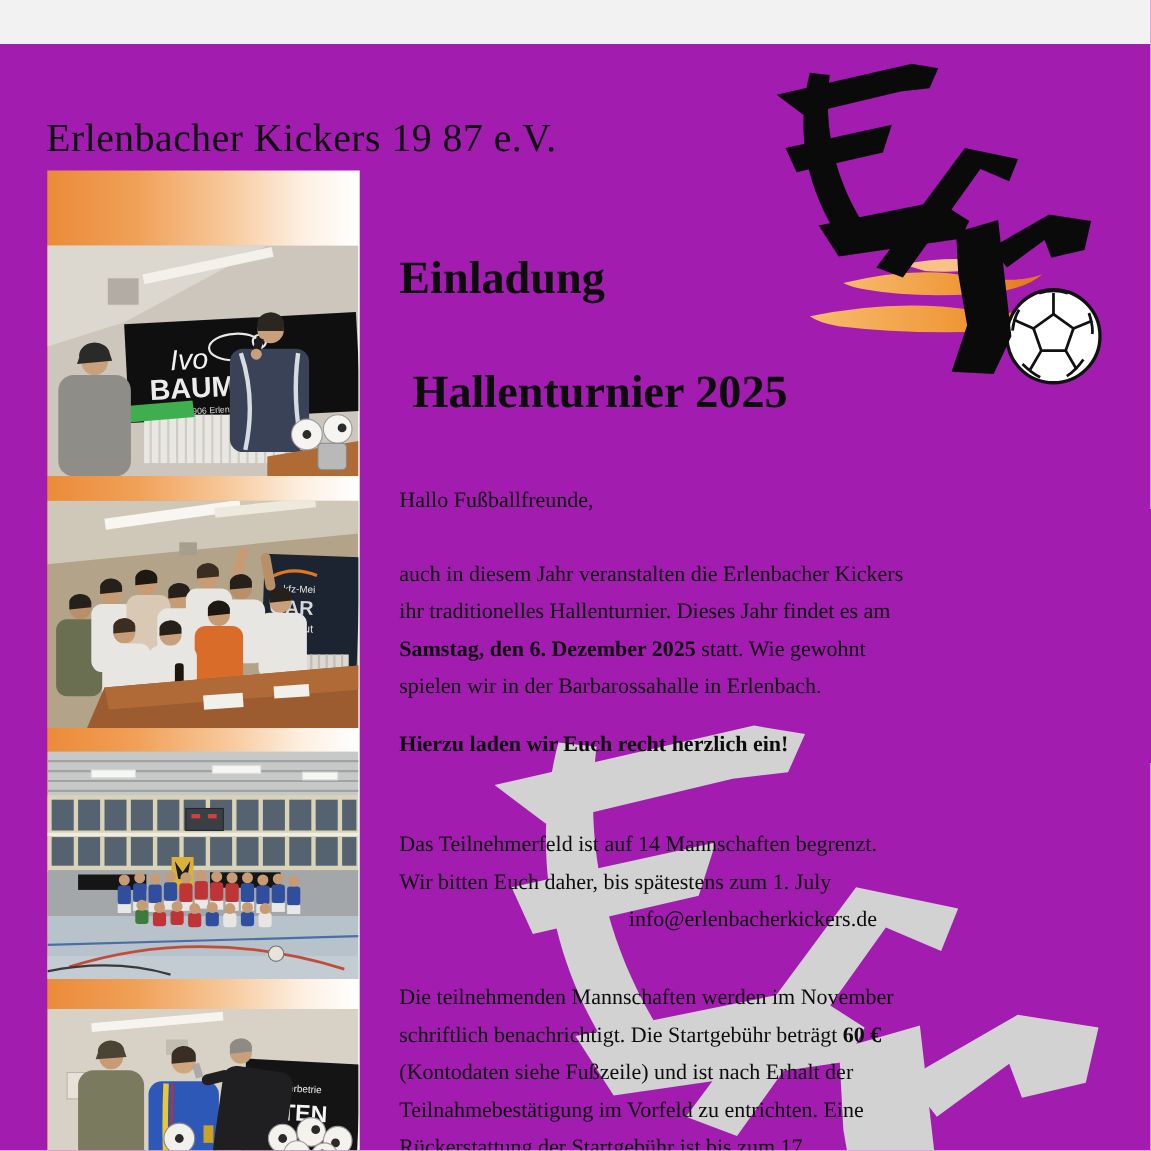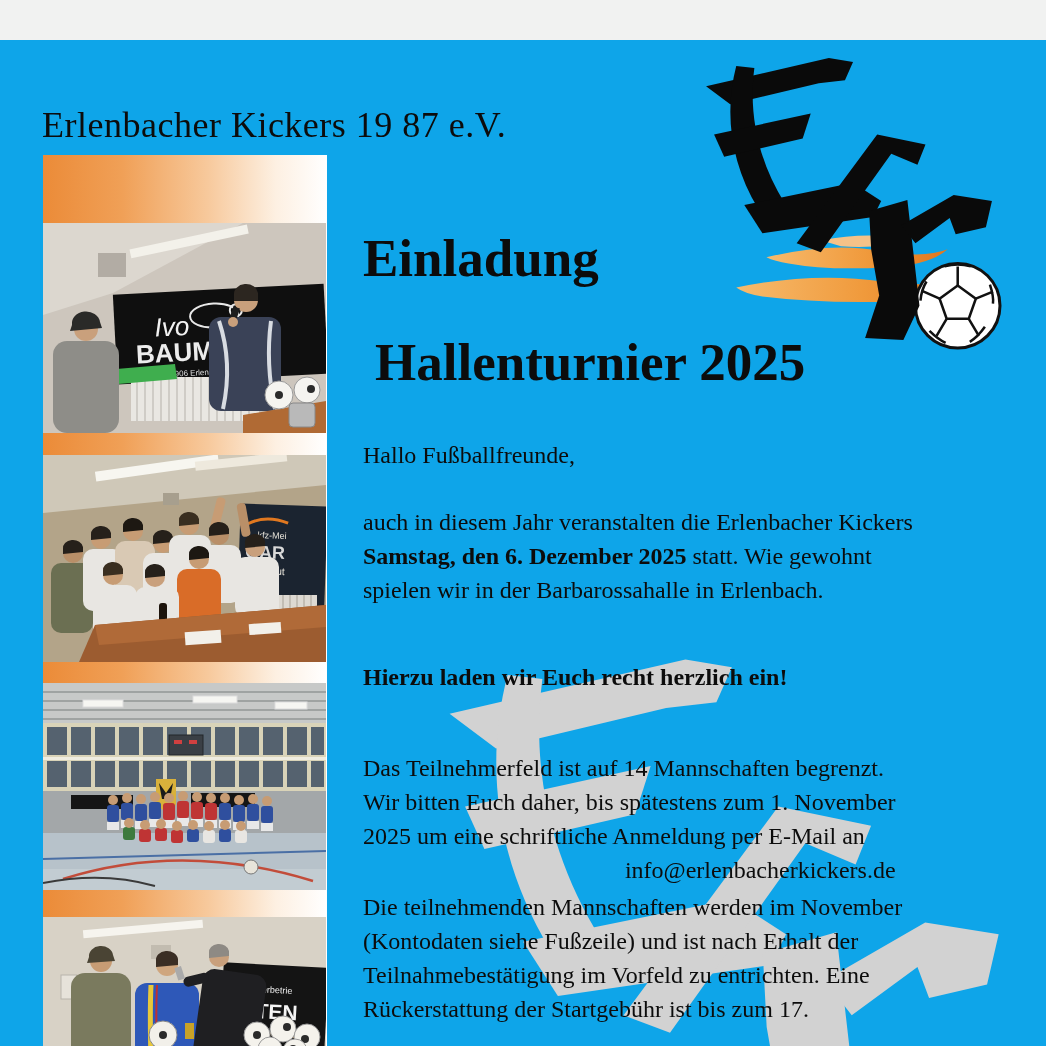--- a/index.html
+++ b/index.html
@@ -3,7 +3,7 @@
 <meta charset="utf-8">
 <style>
   html,body{margin:0;padding:0;background:#fff;}
-  .page{position:relative;width:1046px;height:1046px;background:#0ea5e9;overflow:hidden;
+  .page{position:relative;width:1046px;height:1046px;background:#a21caf;overflow:hidden;
         font-family:"Liberation Serif", serif;color:#0c0c0c;}
   .topbar{position:absolute;left:0;top:0;width:1046px;height:40px;background:#f1f2f1;z-index:2;}
   .club-name{position:absolute;left:42px;top:104px;font-size:36px;letter-spacing:.5px;z-index:3;white-space:nowrap;}

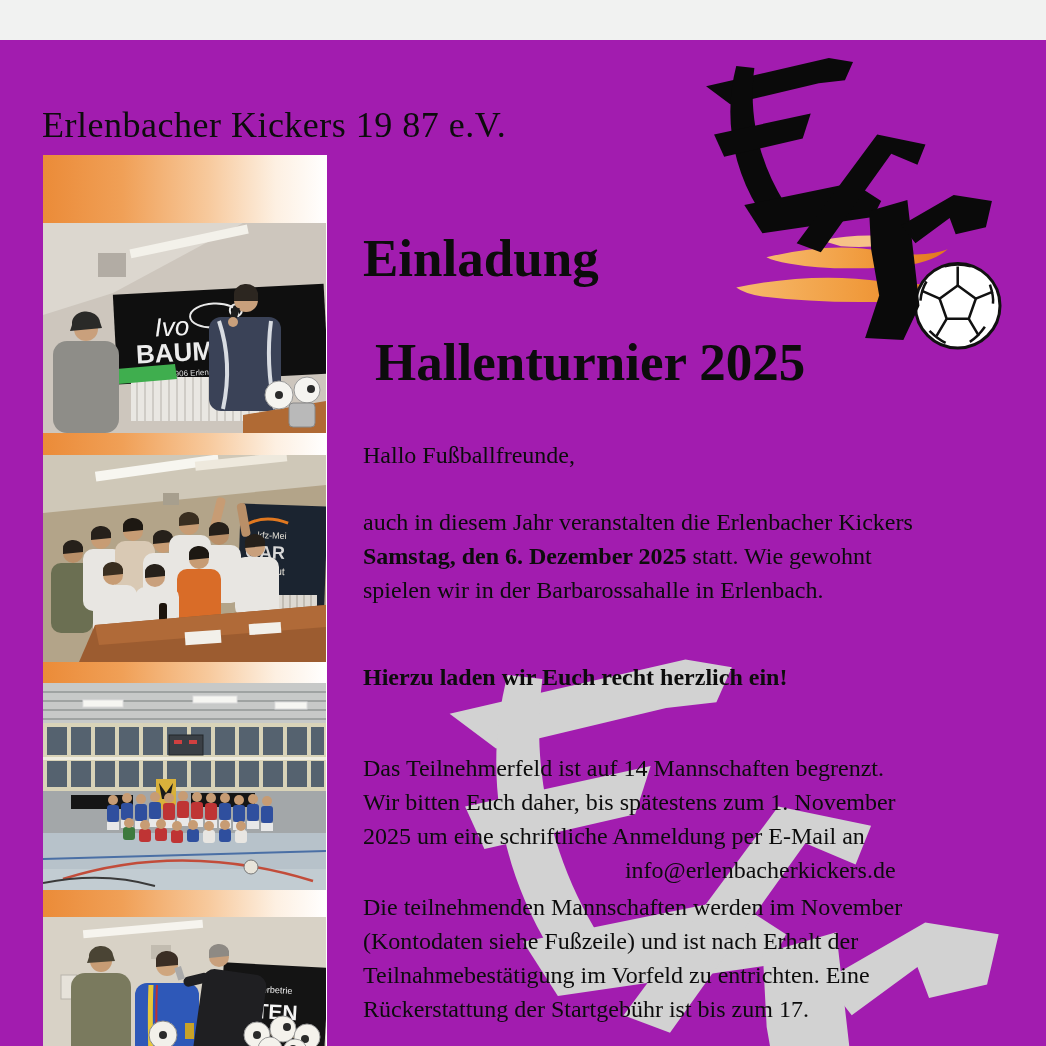--- a/index.html
+++ b/index.html
@@ -14,7 +14,7 @@
   .photo{position:absolute;left:0;width:283px;overflow:hidden;}
   .photo svg{display:block;}
   .textcol{position:absolute;left:363px;top:0;width:630px;z-index:3;}
-  .h-title{position:absolute;left:0;font-weight:bold;font-size:53px;line-height:1;white-space:nowrap;}
+  .h-title{position:absolute;left:0;font-weight:bold;font-size:42px;line-height:1;white-space:nowrap;}
   .bodyblock{position:absolute;left:0;font-size:24px;line-height:34px;white-space:nowrap;}
   .b{font-weight:bold;}
   .center{text-align:right;white-space:normal;}

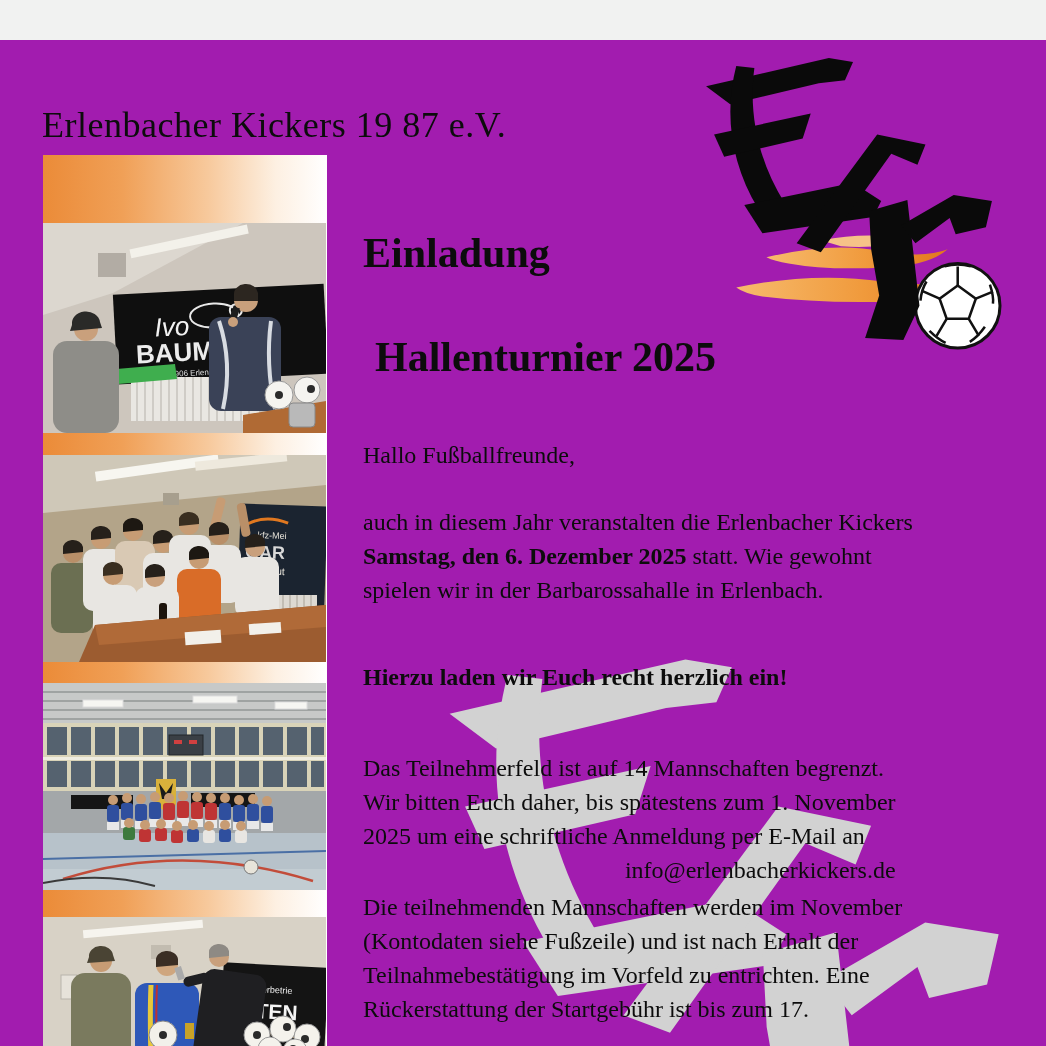--- a/index.html
+++ b/index.html
@@ -15,7 +15,7 @@
   .photo svg{display:block;}
   .textcol{position:absolute;left:363px;top:0;width:630px;z-index:3;}
   .h-title{position:absolute;left:0;font-weight:bold;font-size:42px;line-height:1;white-space:nowrap;}
-  .bodyblock{position:absolute;left:0;font-size:24px;line-height:34px;white-space:nowrap;}
+  .bodyblock{position:absolute;left:0;font-size:20px;line-height:34px;white-space:nowrap;}
   .b{font-weight:bold;}
   .center{text-align:right;white-space:normal;}
   .pline{height:34px;}

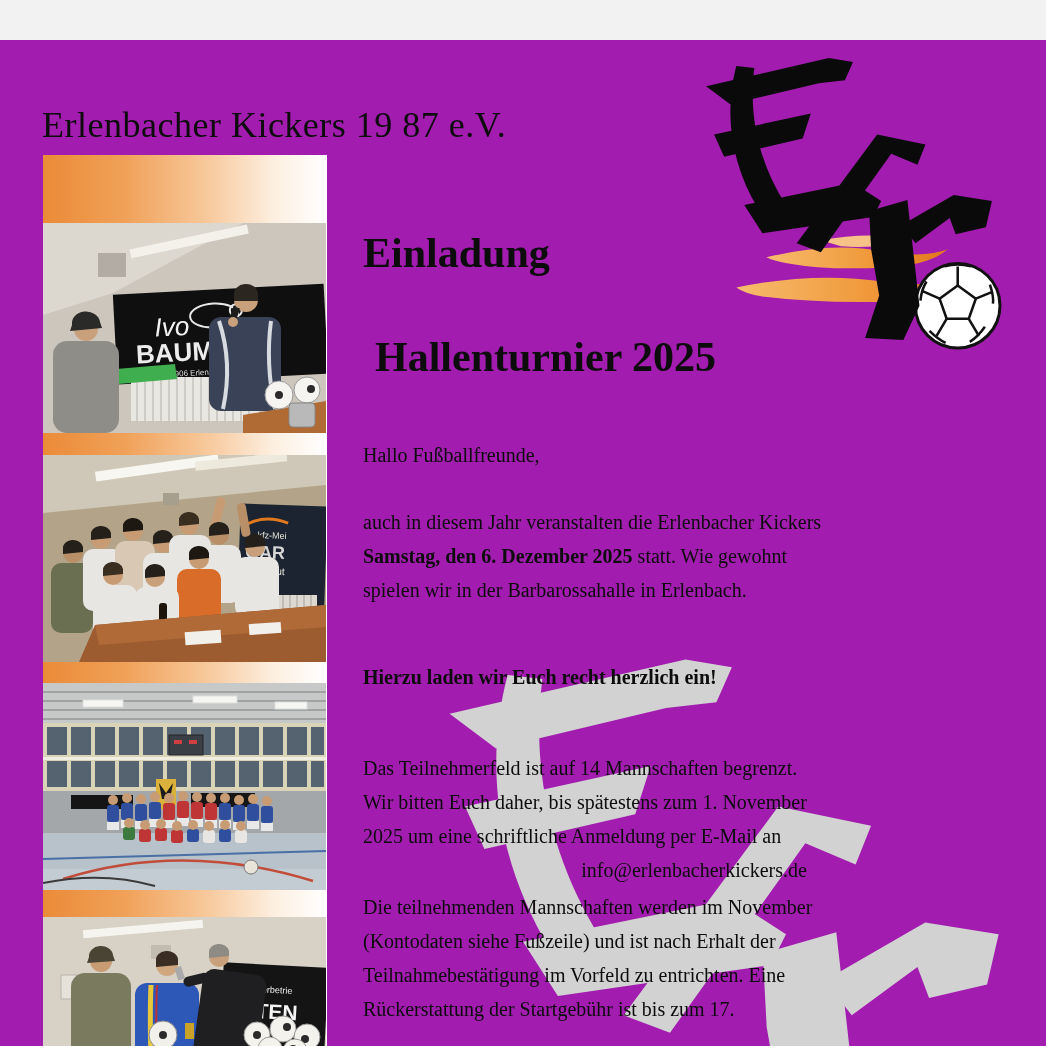--- a/index.html
+++ b/index.html
@@ -343,6 +343,7 @@
 
     <div class="bodyblock" style="top:505px;font-family:Liberation Serif, serif;">
       <div class="pline"><span>auch in diesem Jahr veranstalten die Erlenbacher Kickers</span></div>
+      <div class="pline"><span>ihr traditionelles Hallenturnier. Dieses Jahr findet es am</span></div>
       <div class="pline"><span class="b">Samstag, den 6. Dezember 2025</span><span> statt. Wie gewohnt</span></div>
       <div class="pline"><span>spielen wir in der Barbarossahalle in Erlenbach.</span></div>
     </div>

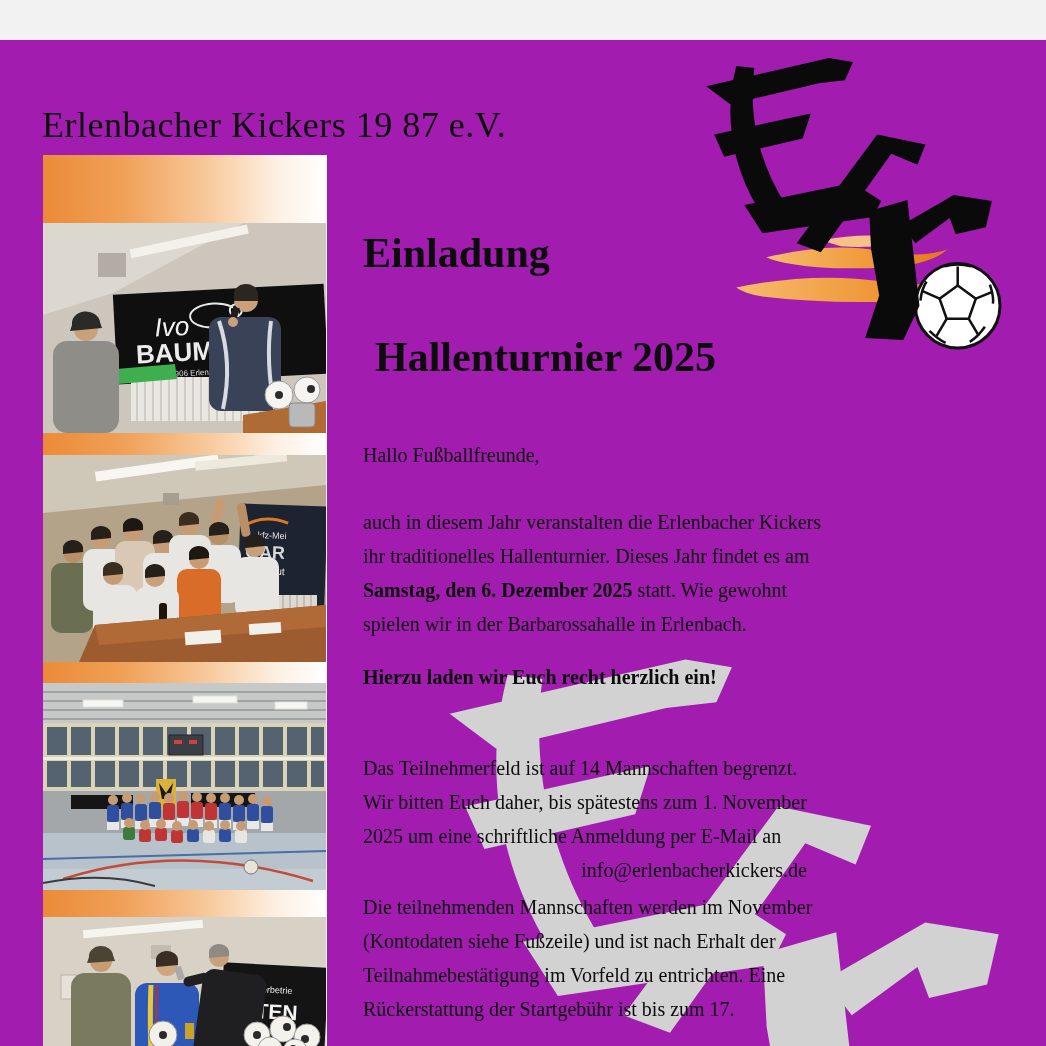--- a/index.html
+++ b/index.html
@@ -352,7 +352,7 @@
 
     <div class="bodyblock" style="top:751px;">
       <div class="pline"><span>Das Teilnehmerfeld ist auf 14 Mannschaften begrenzt.</span></div>
-      <div class="pline"><span>Wir bitten Euch daher, bis spätestens zum 1. November</span></div>
+      <div class="pline"><span>Wir bitten Euch daher, bis spätestens zum 1. July</span></div>
       <div class="pline"><span>2025 um eine schriftliche Anmeldung per E-Mail an</span></div>
       <div class="pline center">info@erlenbacherkickers.de</div>
     </div>

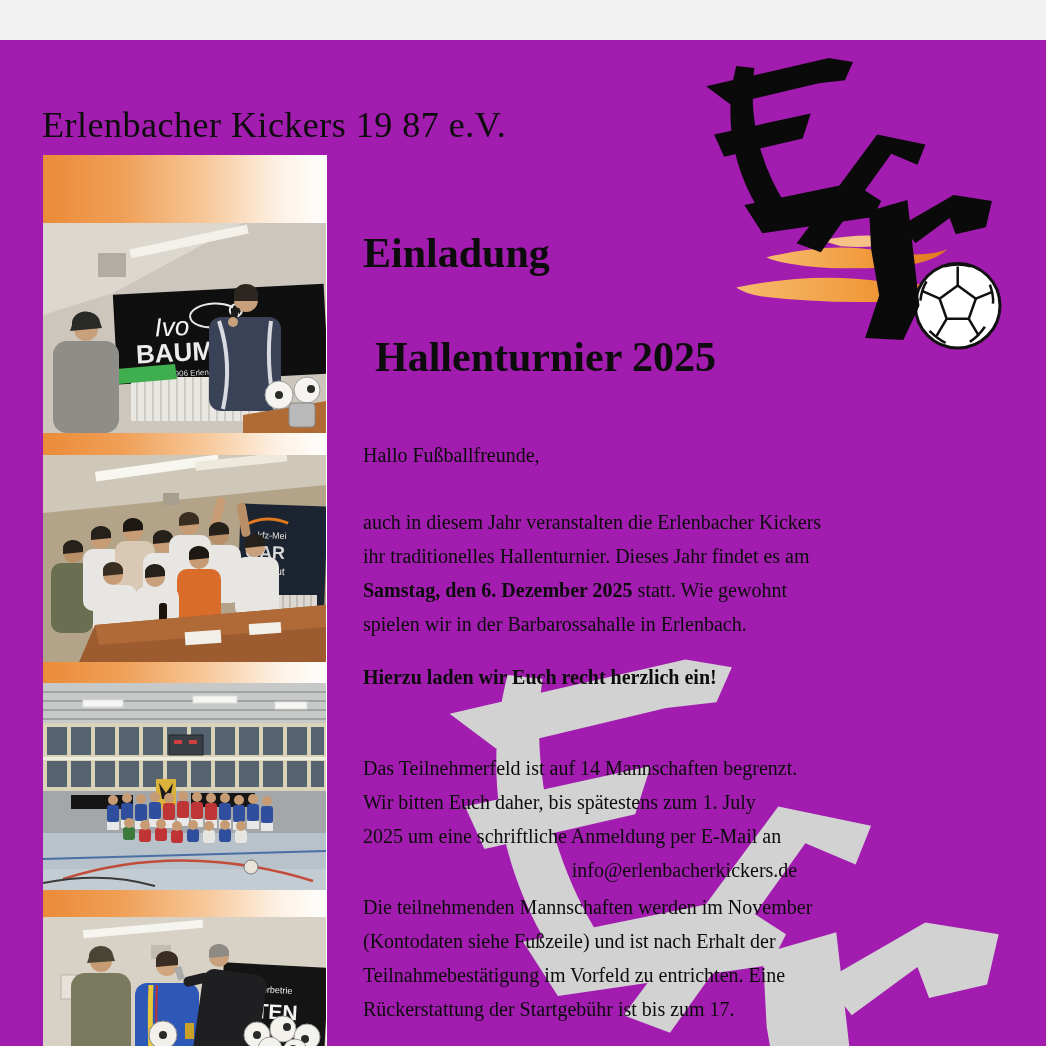--- a/index.html
+++ b/index.html
@@ -353,7 +353,6 @@
     <div class="bodyblock" style="top:751px;">
       <div class="pline"><span>Das Teilnehmerfeld ist auf 14 Mannschaften begrenzt.</span></div>
       <div class="pline"><span>Wir bitten Euch daher, bis spätestens zum 1. July</span></div>
-      <div class="pline"><span>2025 um eine schriftliche Anmeldung per E-Mail an</span></div>
       <div class="pline center">info@erlenbacherkickers.de</div>
     </div>
 

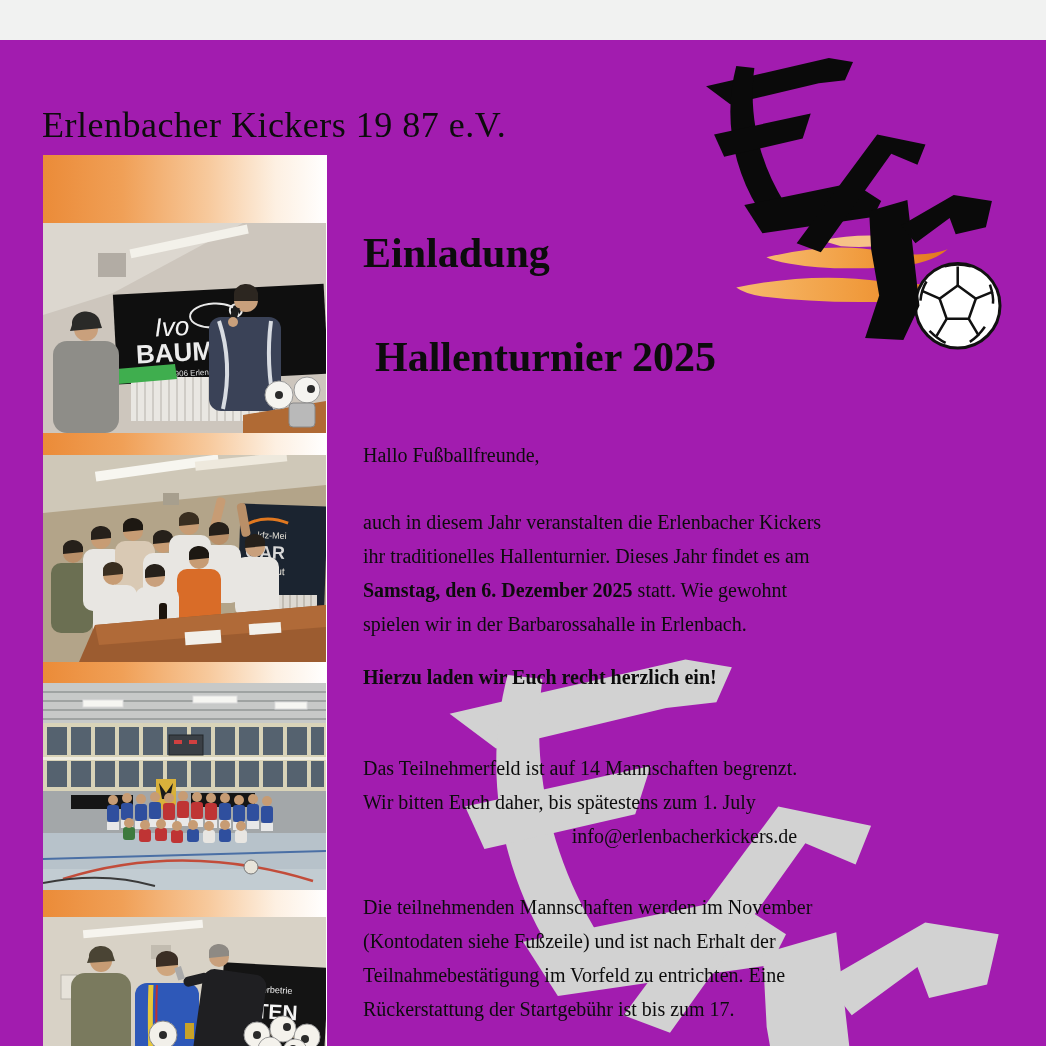--- a/index.html
+++ b/index.html
@@ -358,6 +358,7 @@
 
     <div class="bodyblock" style="top:890px;">
       <div class="pline"><span>Die teilnehmenden Mannschaften werden im November</span></div>
+      <div class="pline"><span>schriftlich benachrichtigt. Die Startgebühr beträgt </span><span class="b">60 €</span></div>
       <div class="pline"><span>(Kontodaten siehe Fußzeile) und ist nach Erhalt der</span></div>
       <div class="pline"><span>Teilnahmebestätigung im Vorfeld zu entrichten. Eine</span></div>
       <div class="pline"><span>Rückerstattung der Startgebühr ist bis zum 17.</span></div>

